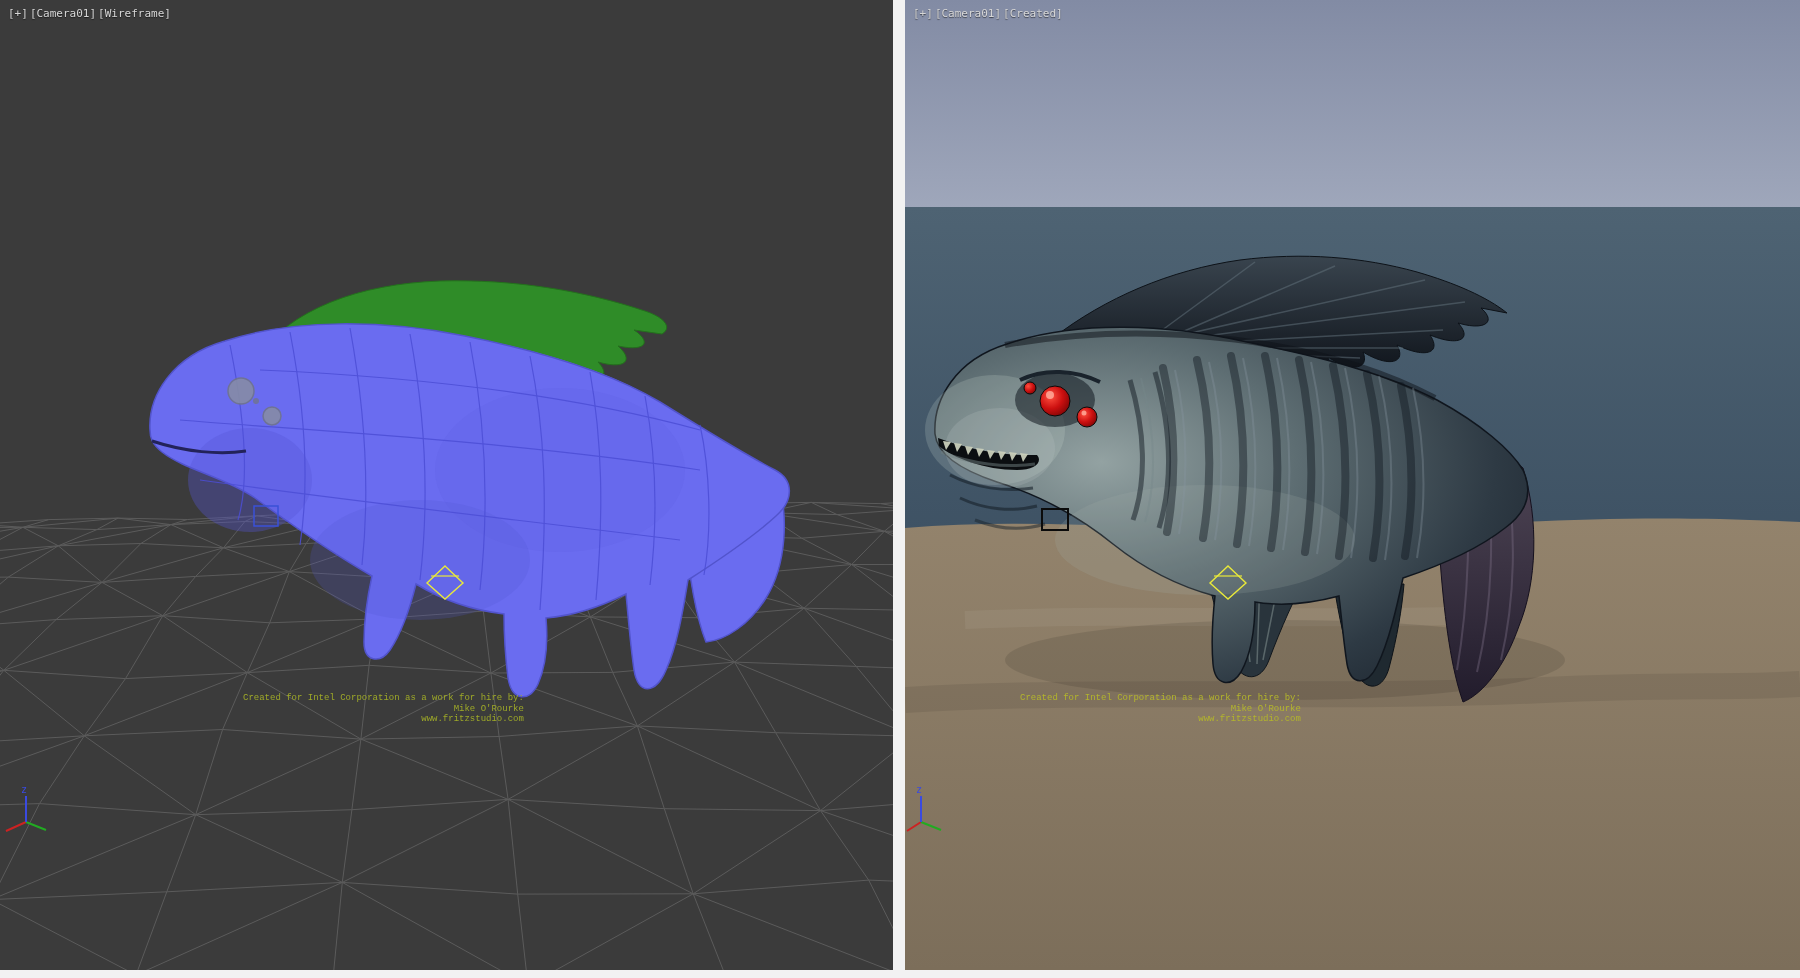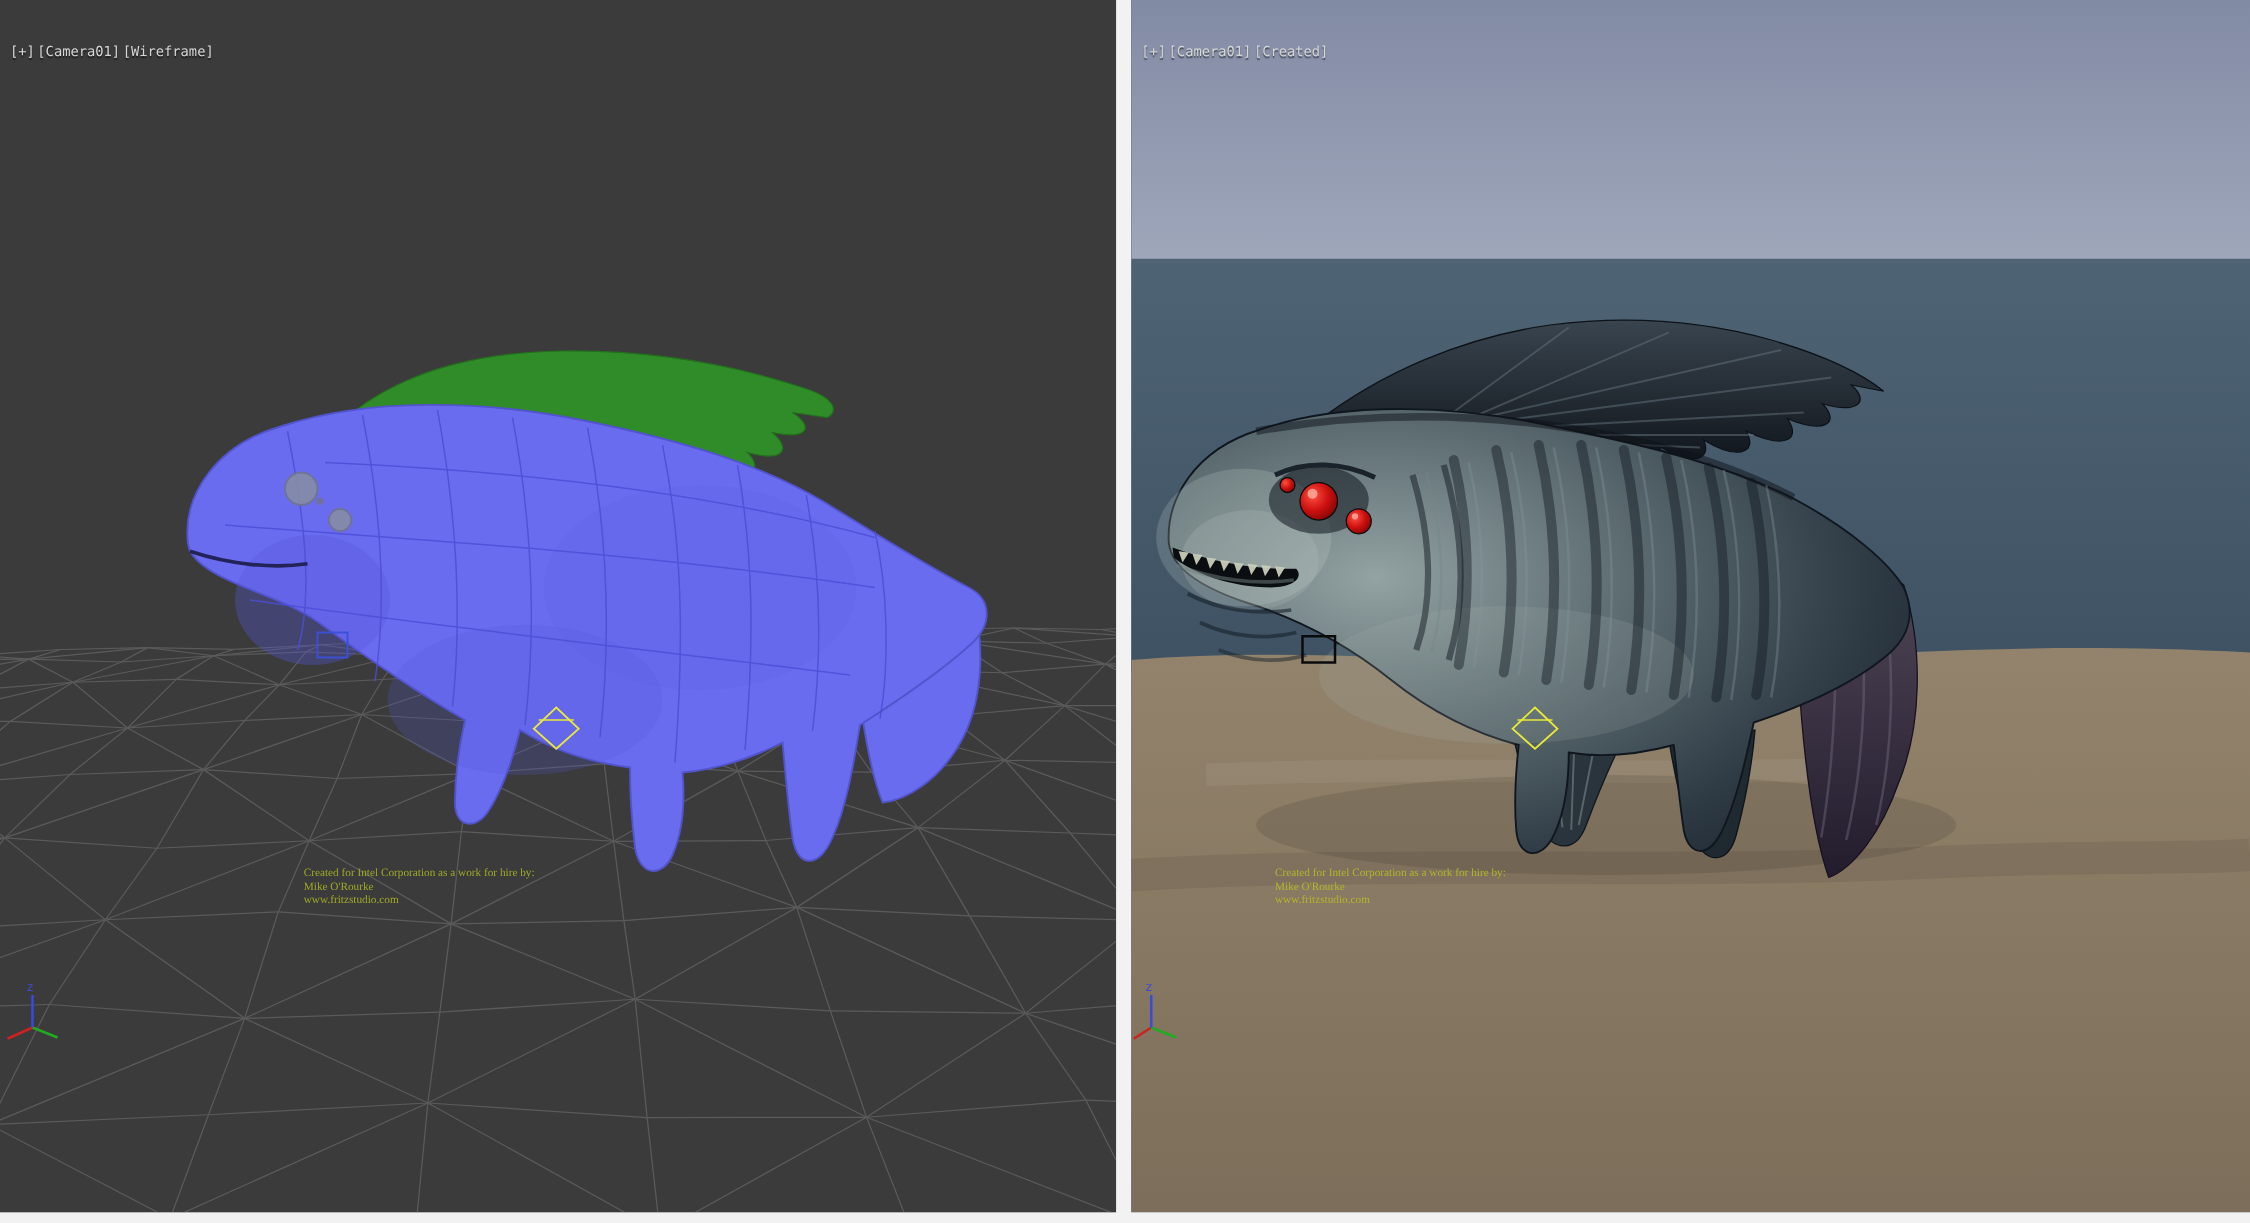--- a/index.html
+++ b/index.html
@@ -13,7 +13,7 @@
   .bottom-strip{position:absolute;left:0;top:970px;width:1800px;height:8px;background:#f2f2f2;}
   svg{display:block;position:absolute;left:0;top:0;}
   .vp-label{position:absolute;left:8px;top:7px;font-family:"DejaVu Sans Mono","Liberation Mono",monospace;
-            font-size:11px;color:#d6d6d6;text-shadow:0 1px 1px rgba(0,0,0,.55);white-space:nowrap;margin-top:28px;}
+            font-size:11px;color:#d6d6d6;text-shadow:0 1px 1px rgba(0,0,0,.55);white-space:nowrap;}
   .vp-label span{margin-right:2px;cursor:pointer;}
   .watermark{position:absolute;font-size:9px;line-height:10.5px;font-family:Liberation Serif, serif;}
   .viewport.left .watermark{left:243px;top:693px;color:#9ea928;}

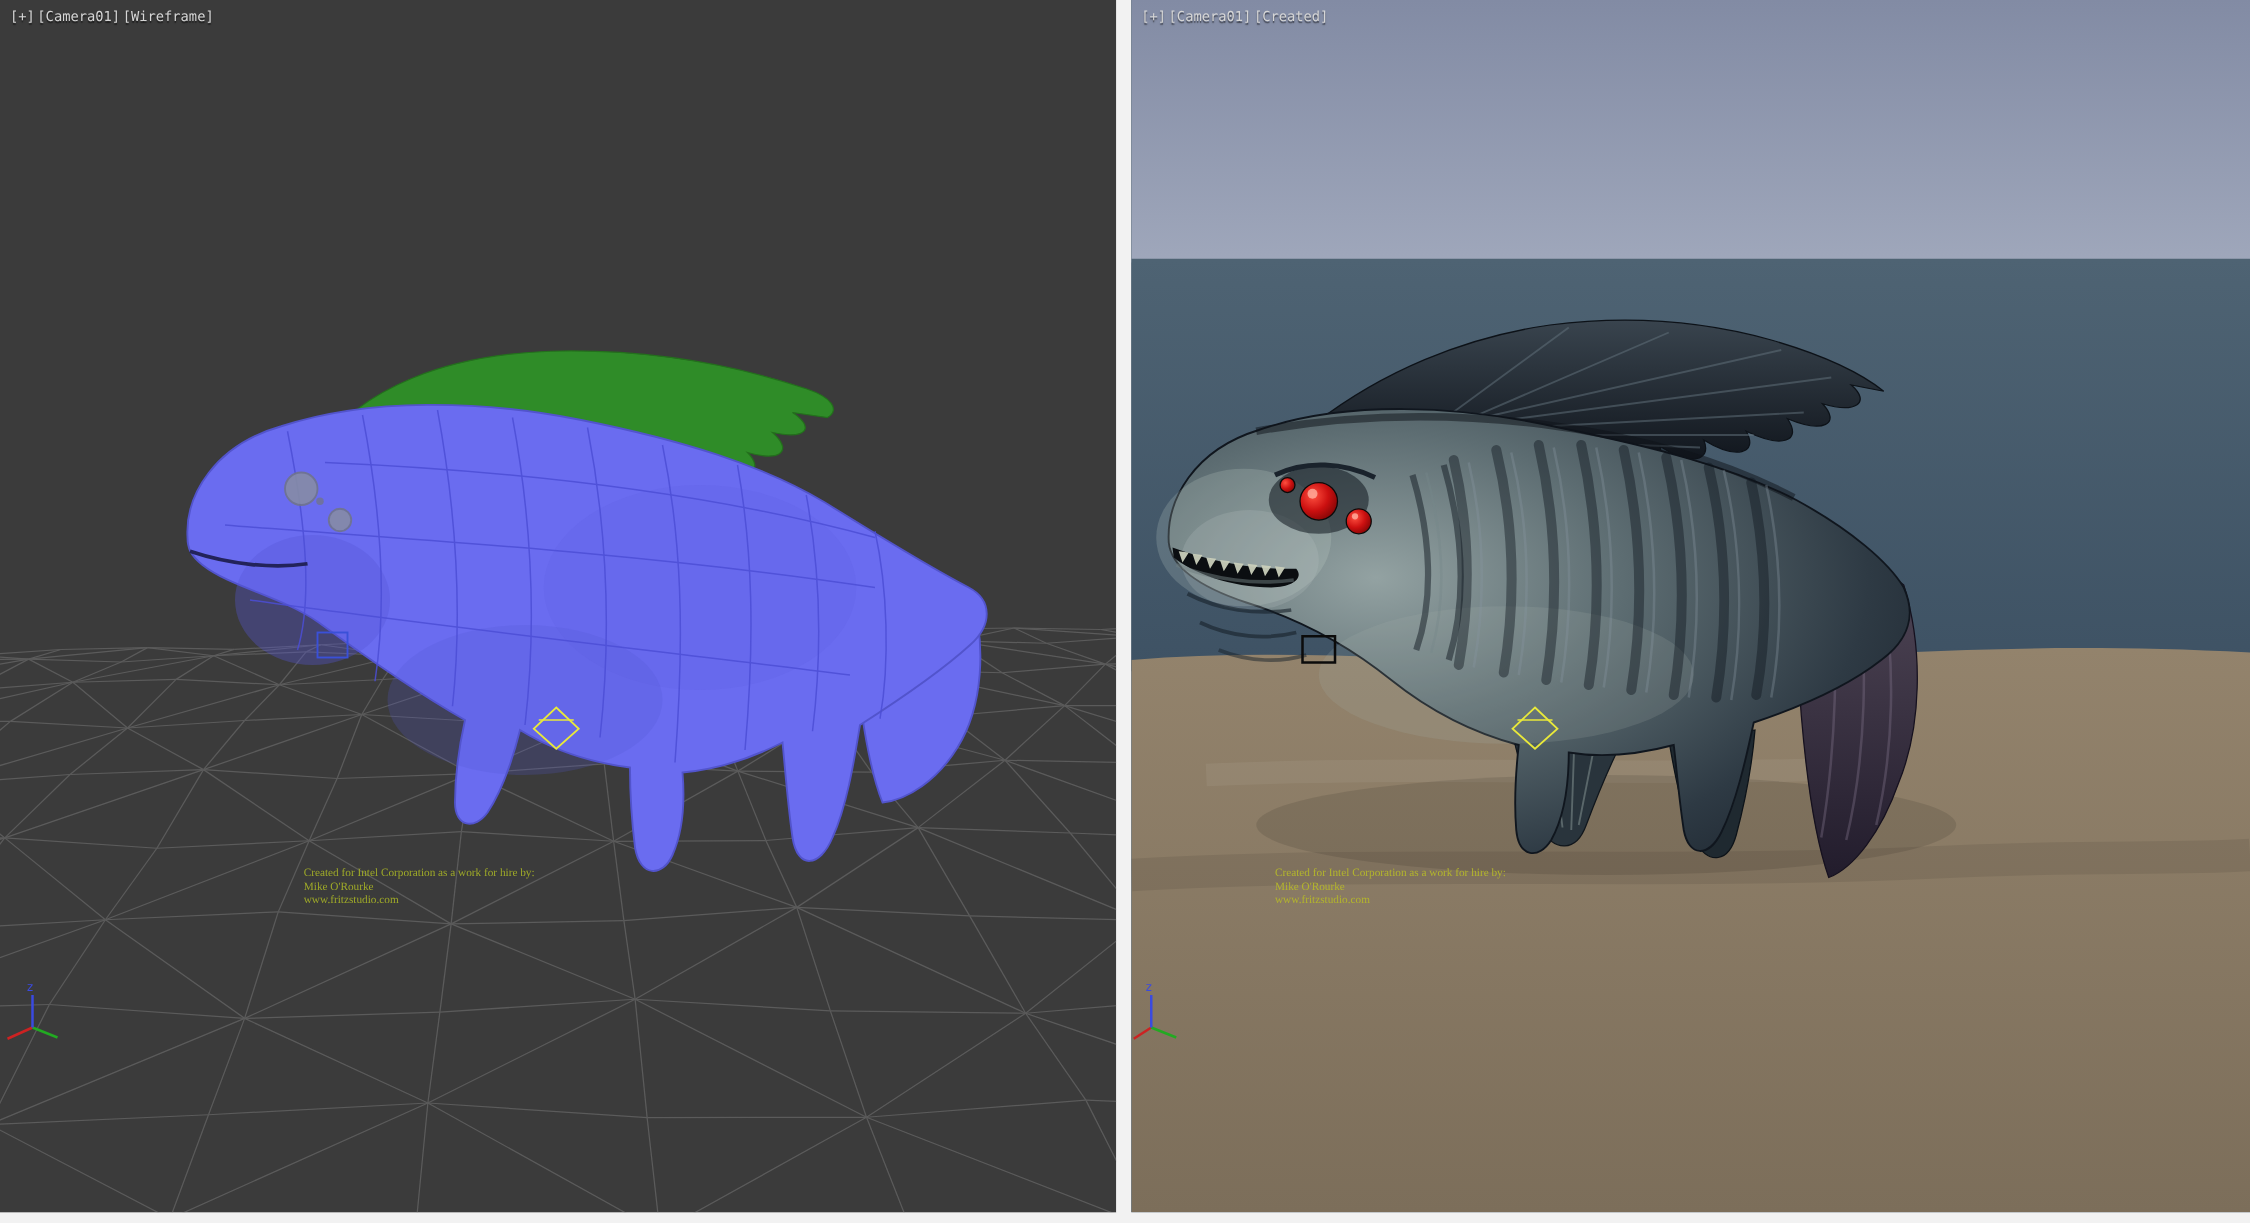--- a/index.html
+++ b/index.html
@@ -15,7 +15,7 @@
   .vp-label{position:absolute;left:8px;top:7px;font-family:"DejaVu Sans Mono","Liberation Mono",monospace;
             font-size:11px;color:#d6d6d6;text-shadow:0 1px 1px rgba(0,0,0,.55);white-space:nowrap;}
   .vp-label span{margin-right:2px;cursor:pointer;}
-  .watermark{position:absolute;font-size:9px;line-height:10.5px;font-family:Liberation Serif, serif;}
+  .watermark{position:absolute;font-size:9px;line-height:10.5px;font-family:Liberation Mono, monospace;text-align:right;}
   .viewport.left .watermark{left:243px;top:693px;color:#9ea928;}
   .viewport.right .watermark{left:115px;top:693px;color:#b3b52c;}
 </style>

